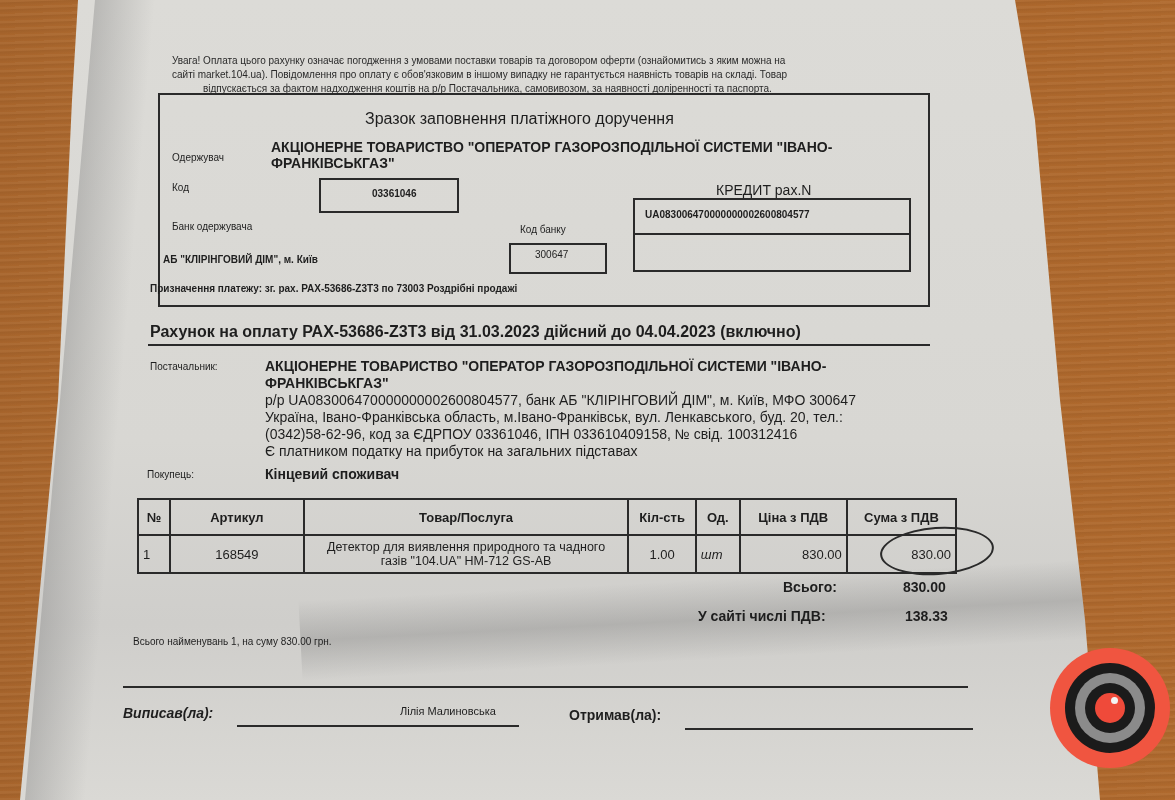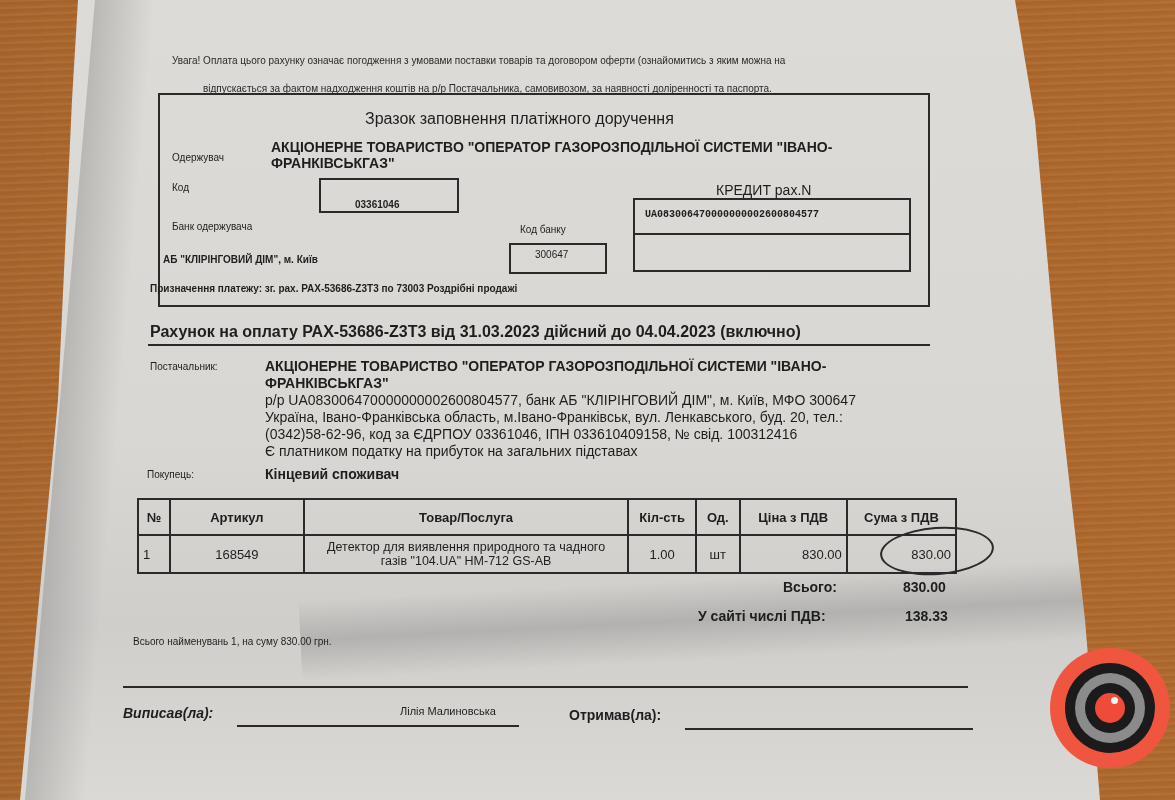--- a/index.html
+++ b/index.html
@@ -60,6 +60,7 @@
   <div class="fold-shadow"></div>
 
   <div class="txt notice" style="left:172px;top:53px;">Увага! Оплата цього рахунку означає погодження з умовами поставки товарів та договором оферти (ознайомитись з яким можна на</div>
+  <div class="txt notice" style="left:172px;top:67px;">сайті market.104.ua). Повідомлення про оплату є обов'язковим в іншому випадку не гарантується наявність товарів на складі. Товар</div>
   <div class="txt notice" style="left:203px;top:81px;text-decoration:underline;">відпускається за фактом надходження коштів на р/р Постачальника, самовивозом, за наявності доліренності та паспорта.</div>
 
   <div class="box" style="left:158px;top:93px;width:768px;height:210px;"></div>

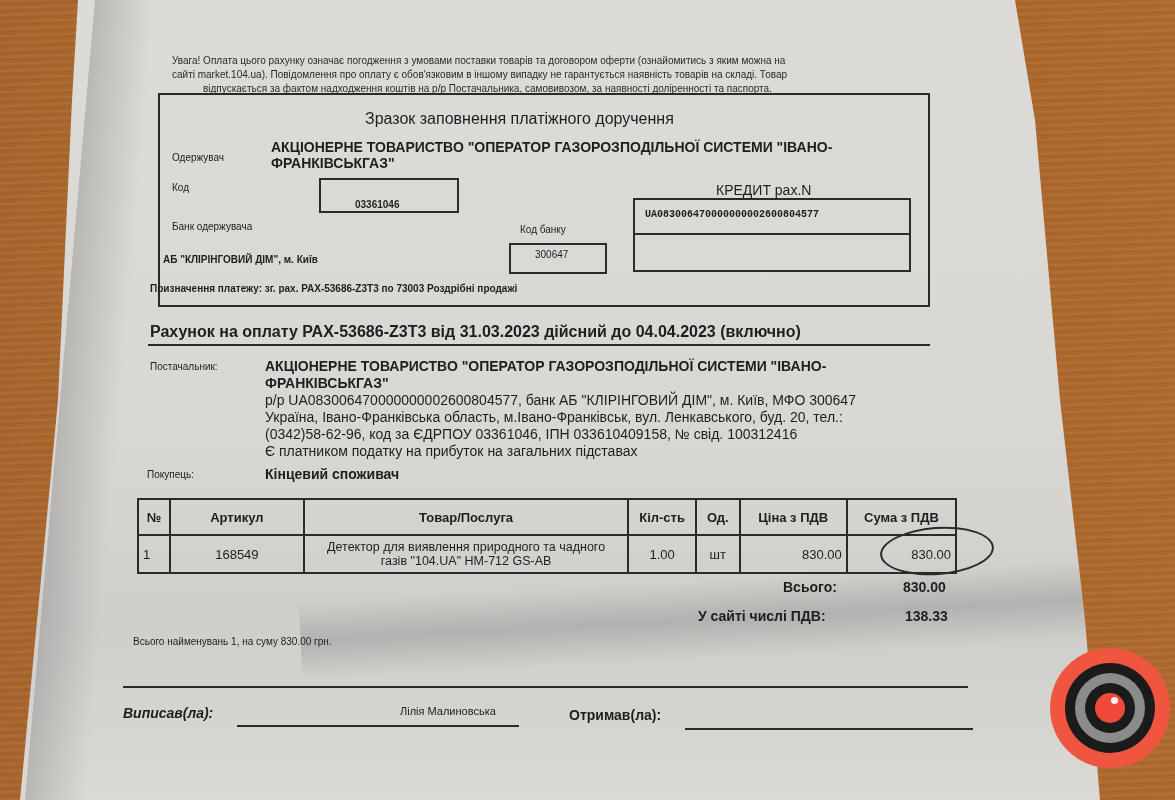--- a/index.html
+++ b/index.html
@@ -71,7 +71,7 @@
 
   <div class="txt s13" style="left:172px;top:182px;">Код</div>
   <div class="box" style="left:319px;top:178px;width:136px;height:31px;"></div>
-  <div class="txt s13 b" style="left:355px;top:188px;margin-top:11px;">03361046</div>
+  <div class="txt s13 b" style="left:372px;top:188px;">03361046</div>
 
   <div class="txt s14" style="left:716px;top:182px;">КРЕДИТ рах.N</div>
   <div class="box" style="left:633px;top:198px;width:274px;height:70px;"></div>

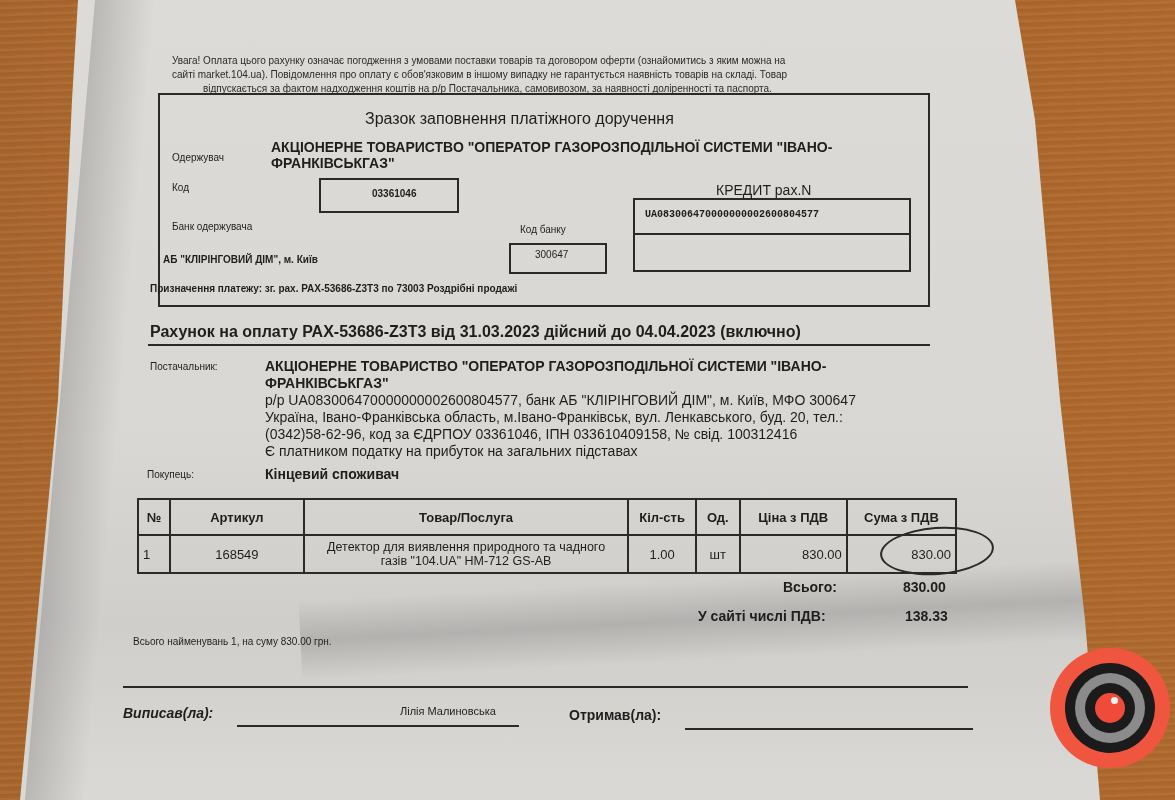--- a/index.html
+++ b/index.html
@@ -76,7 +76,7 @@
   <div class="txt s14" style="left:716px;top:182px;">КРЕДИТ рах.N</div>
   <div class="box" style="left:633px;top:198px;width:274px;height:70px;"></div>
   <div class="hline" style="left:633px;top:233px;width:276px;"></div>
-  <div class="txt s13 b" style="left:645px;top:209px;font-family:Liberation Mono, monospace;">UA083006470000000002600804577</div>
+  <div class="txt s13 b" style="left:645px;top:209px;">UA083006470000000002600804577</div>
 
   <div class="txt s13" style="left:172px;top:221px;">Банк одержувача</div>
   <div class="txt s13" style="left:520px;top:224px;">Код банку</div>

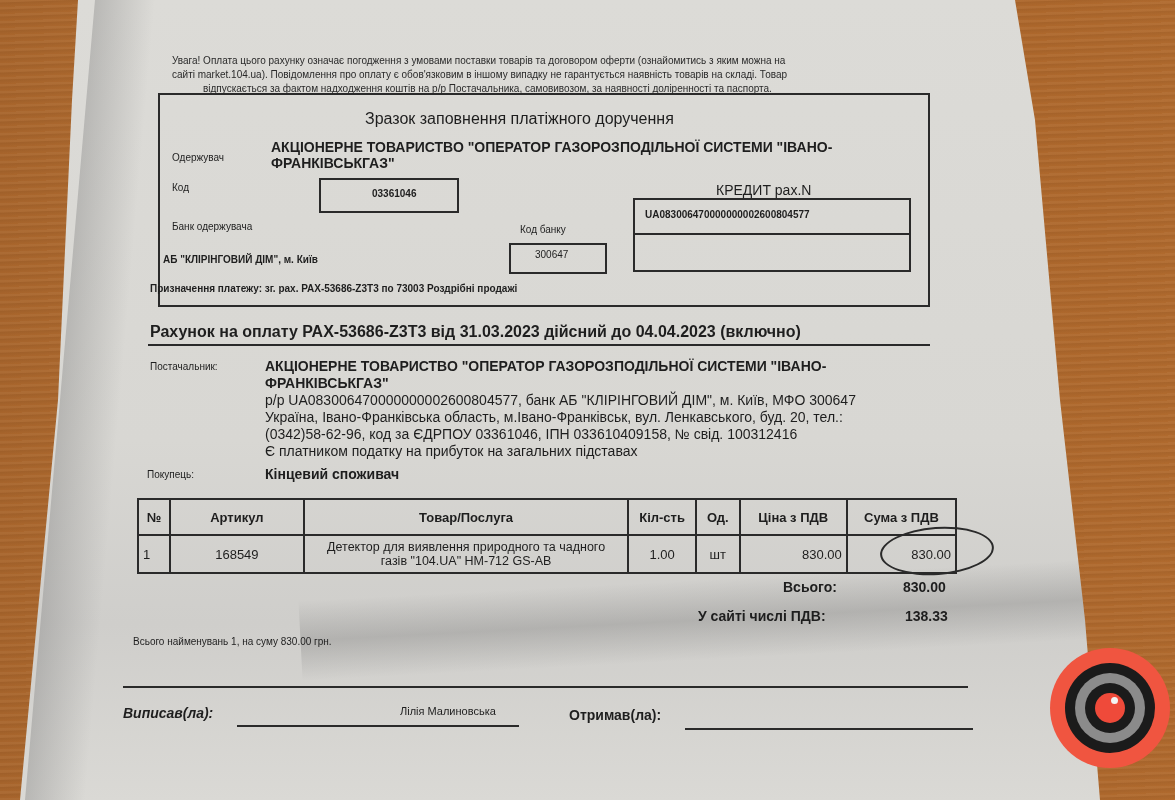--- a/index.html
+++ b/index.html
@@ -118,7 +118,7 @@
         <div>газів "104.UA" HM-712 GS-AB</div>
       </td>
       <td style="text-align:center;">1.00</td>
-      <td style="text-align:center;">шт</td>
+      <td style="text-align:left;font-style:italic;">шт</td>
       <td style="text-align:right;">830.00</td>
       <td style="text-align:right;">830.00</td>
     </tr>

